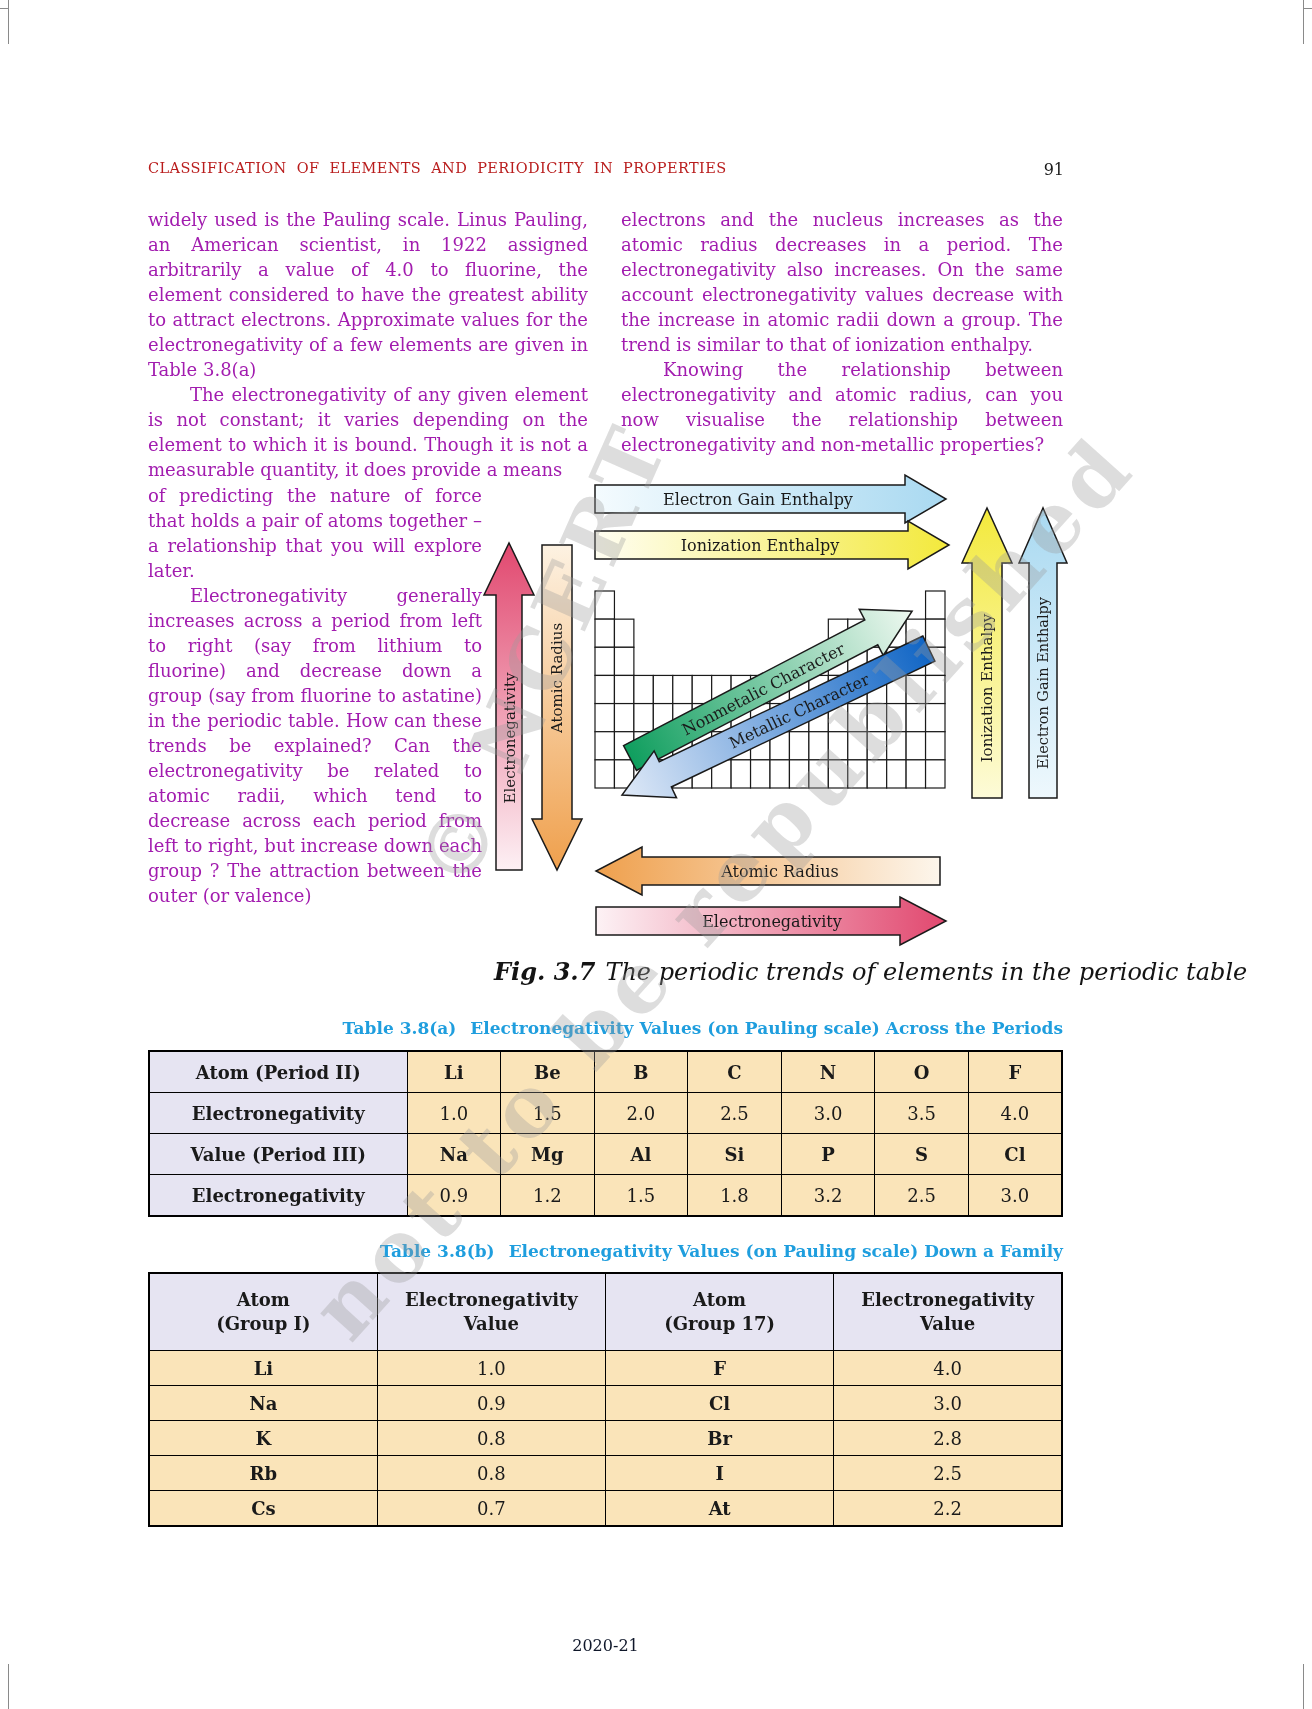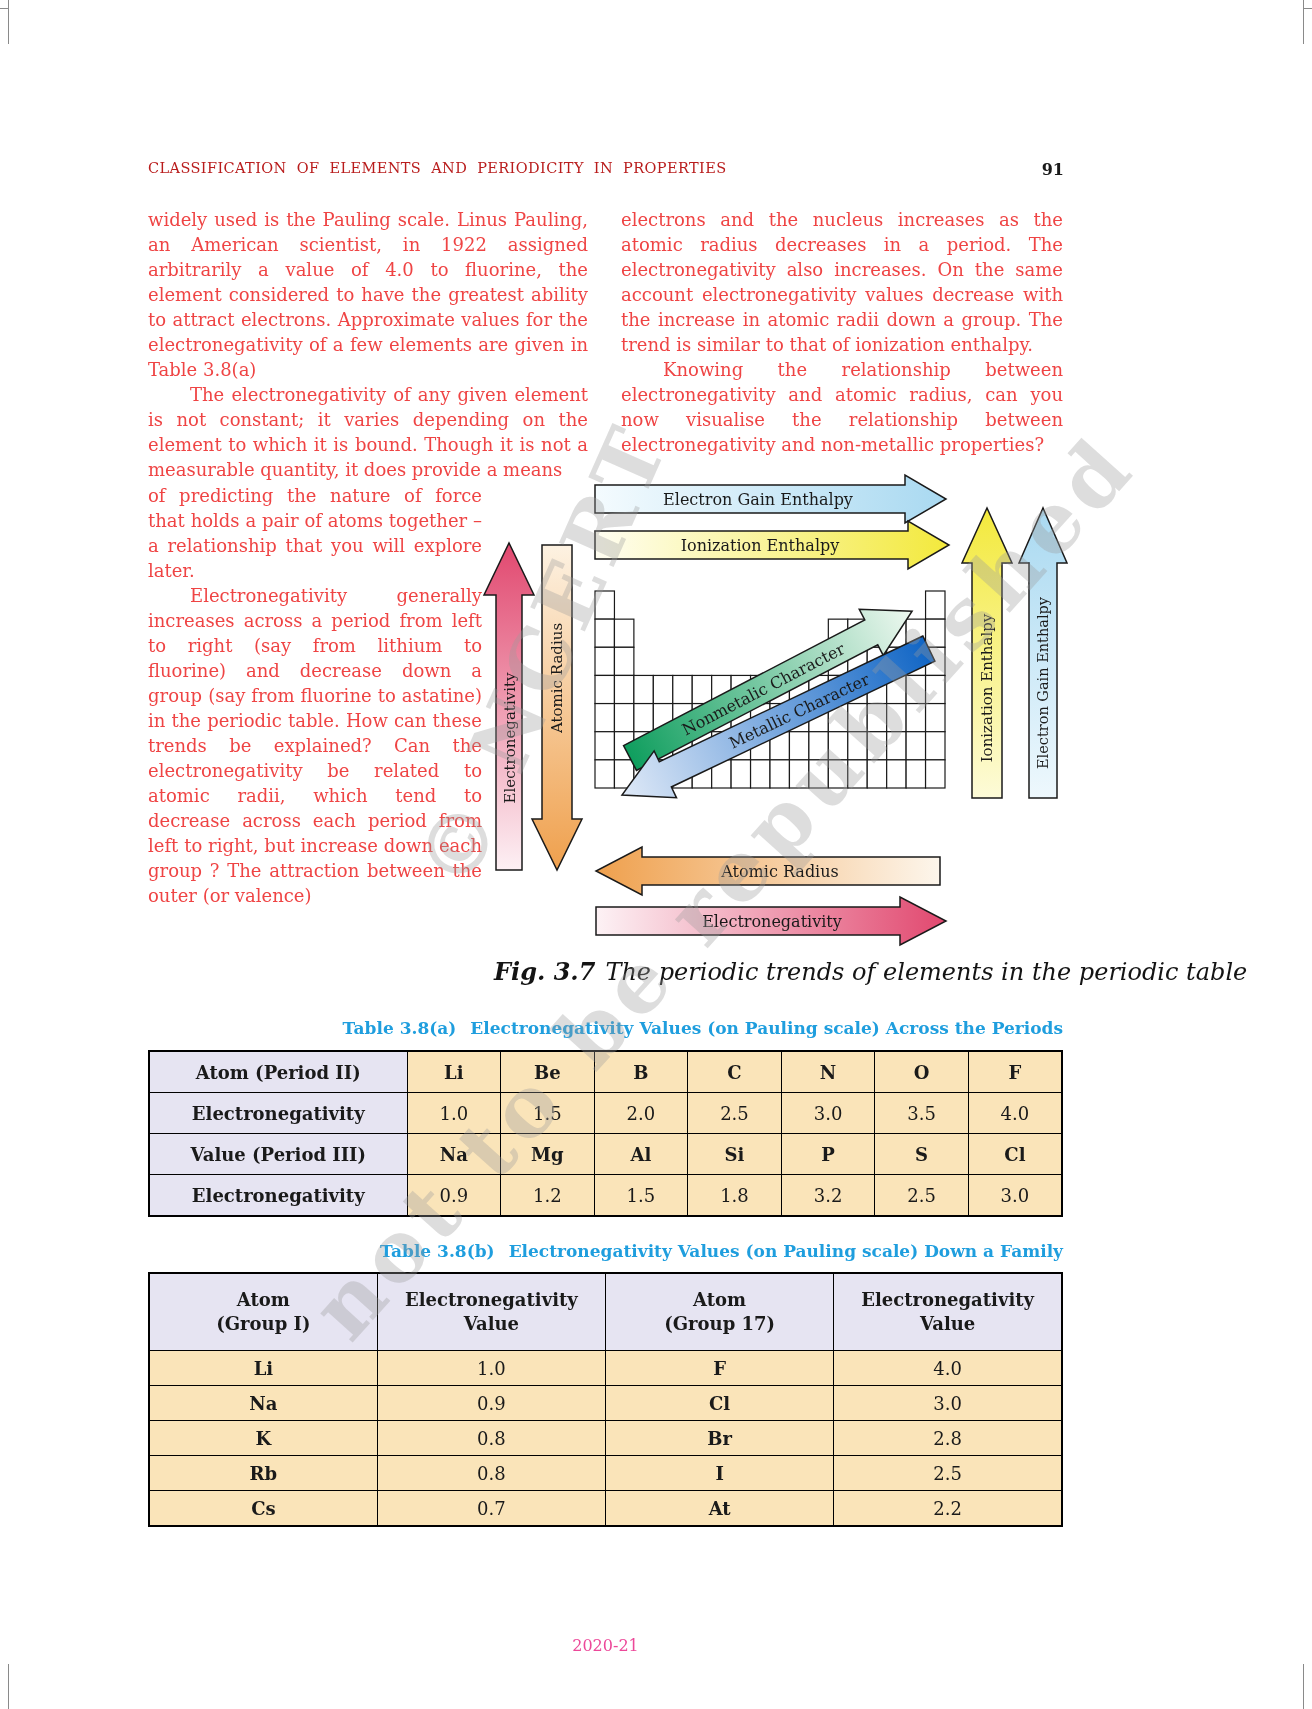--- a/index.html
+++ b/index.html
@@ -10,7 +10,7 @@
   .crop{position:absolute;background:#8a8a8a;}
   
   .running-head{left:148px;top:160px;font-size:14.5px;letter-spacing:0.4px;word-spacing:5px;color:#b91c1c;}
-  .page-num{left:1030px;top:160px;width:34px;text-align:right;font-size:16px;font-weight:bold;}
+  .page-num{left:1030px;top:160px;width:34px;text-align:right;font-size:16px;}
   
   .col{position:absolute;text-align:justify;font-size:18px;line-height:25px;color:#ef4444;}
   .col p{margin:0;}

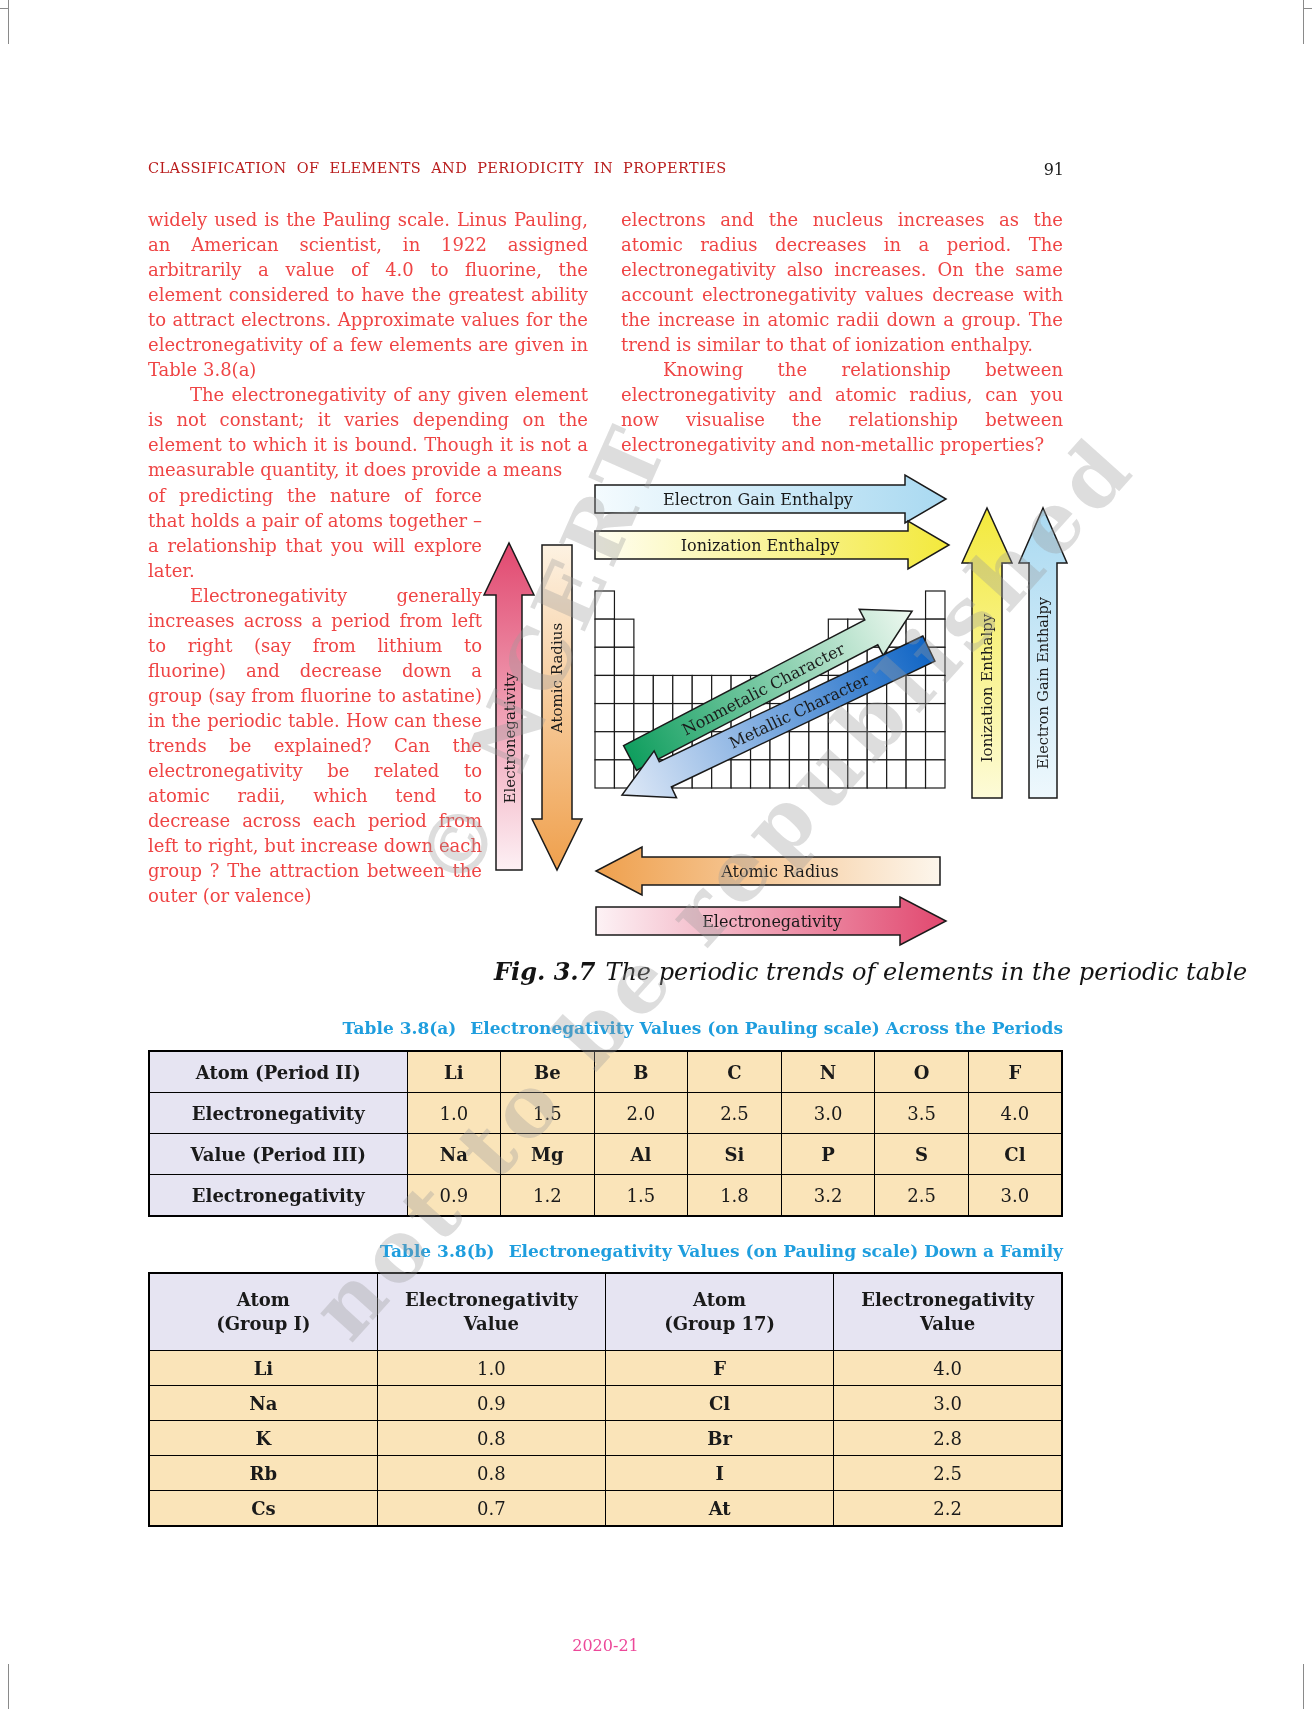--- a/index.html
+++ b/index.html
@@ -12,7 +12,7 @@
   .running-head{left:148px;top:160px;font-size:14.5px;letter-spacing:0.4px;word-spacing:5px;color:#b91c1c;}
   .page-num{left:1030px;top:160px;width:34px;text-align:right;font-size:16px;}
   
-  .col{position:absolute;text-align:justify;font-size:18px;line-height:25px;color:#ef4444;}
+  .col{position:absolute;text-align:justify;font-size:18px;line-height:25px;color:#a21caf;}
   .col p{margin:0;}
   .col p.ind{text-indent:42px;}
   

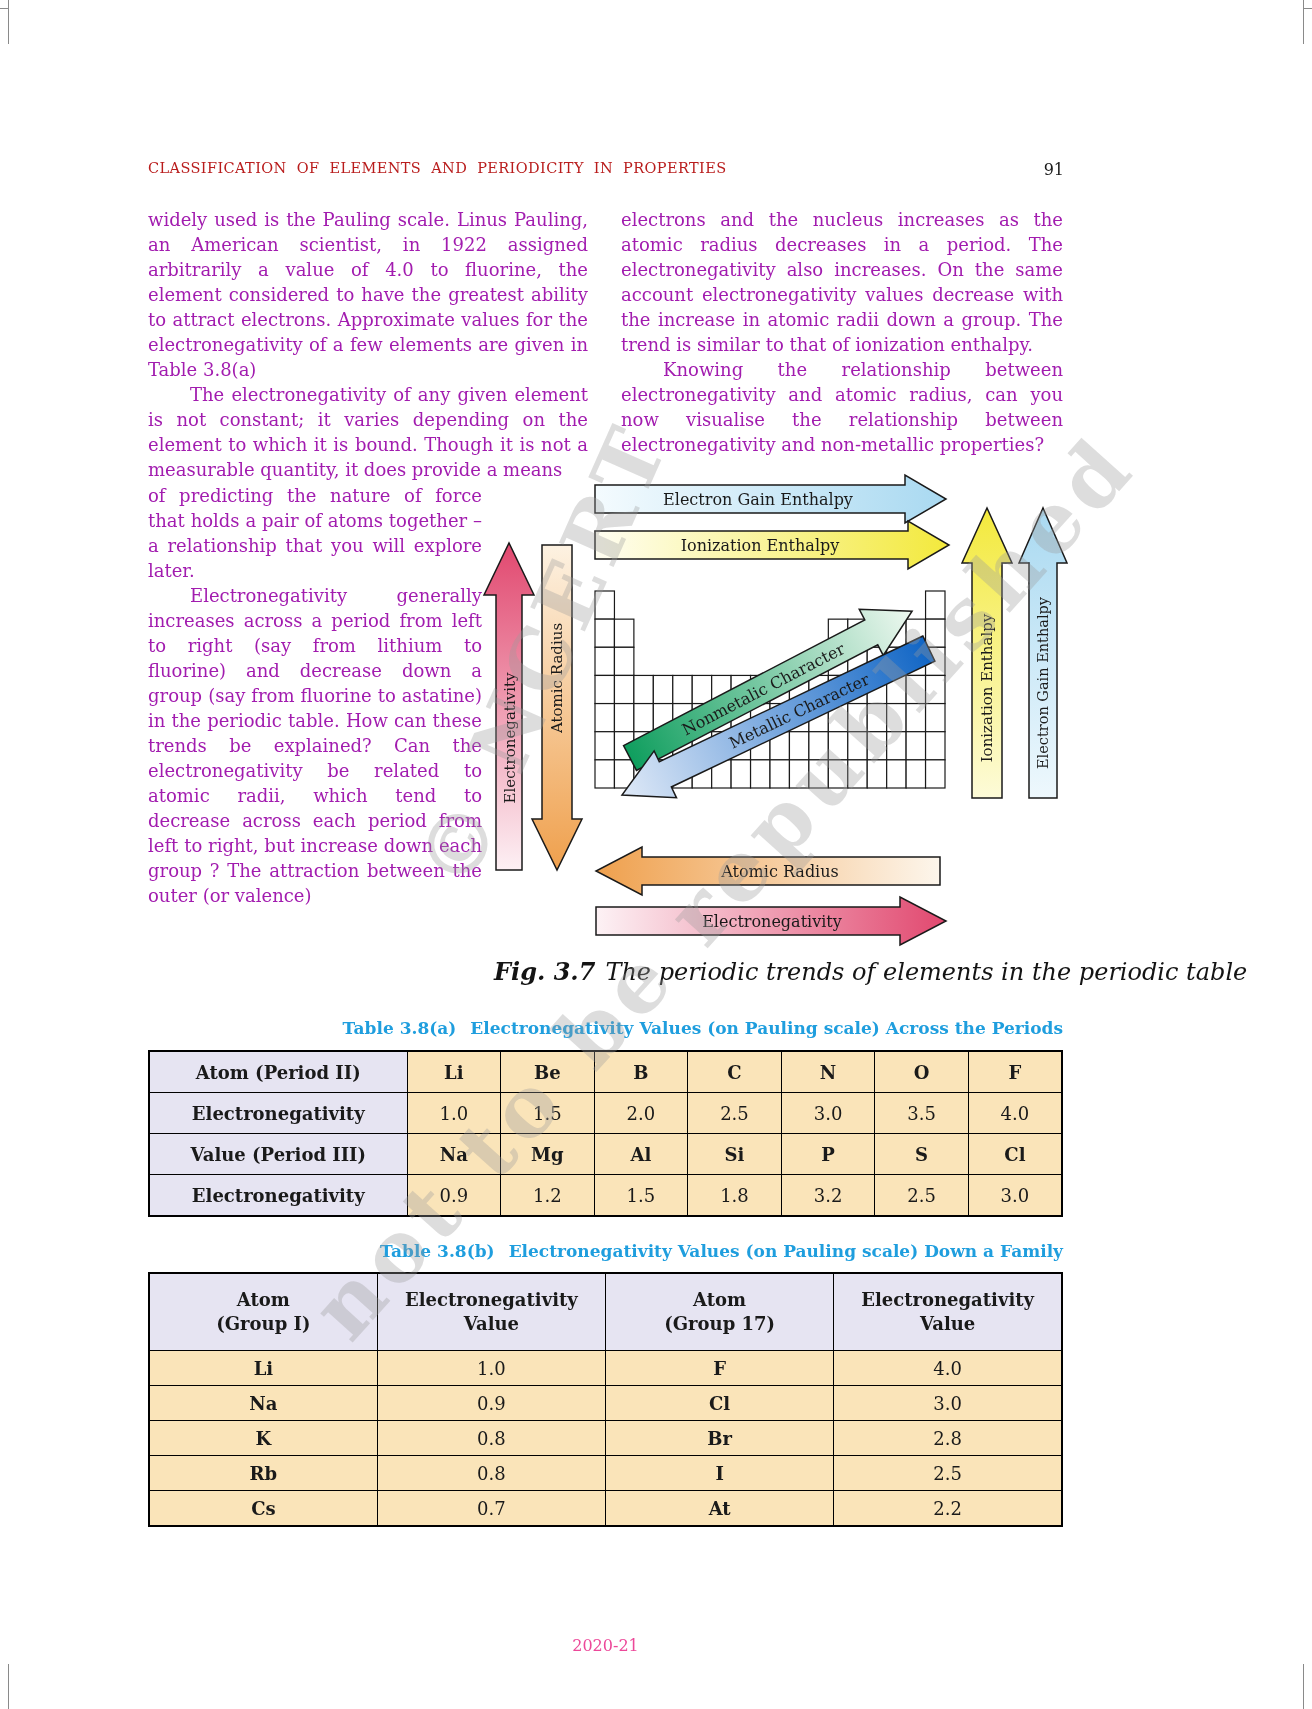--- a/index.html
+++ b/index.html
@@ -38,7 +38,7 @@
   .tb th span{display:block;line-height:24px;}
   .tb td{background:#fae4b9;height:34px;}
   .tb td.sym{font-weight:bold;}
-  .footer{left:148px;top:1636px;width:915px;text-align:center;font-size:16px;color:#ec4899;}
+  .footer{left:148px;top:1636px;width:915px;text-align:center;font-size:16px;color:#0f172a;}
   .z2{z-index:2;}
 </style>
 </head>

